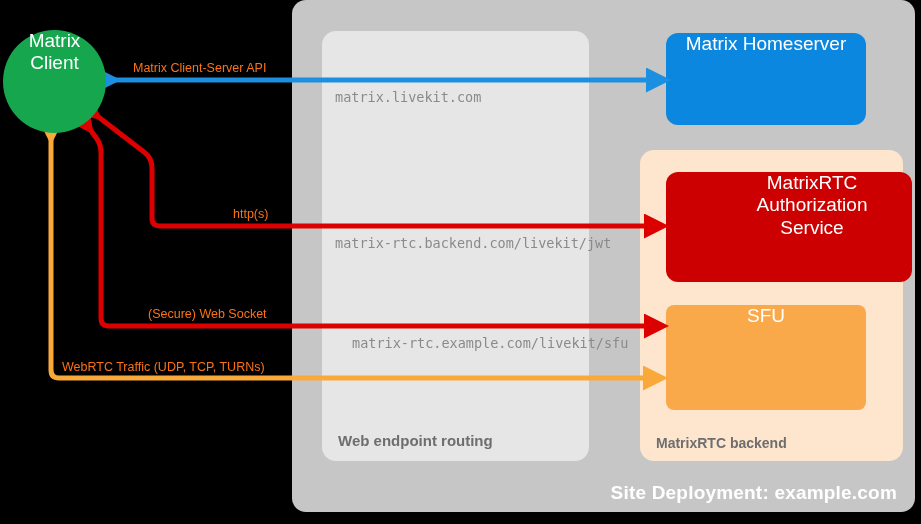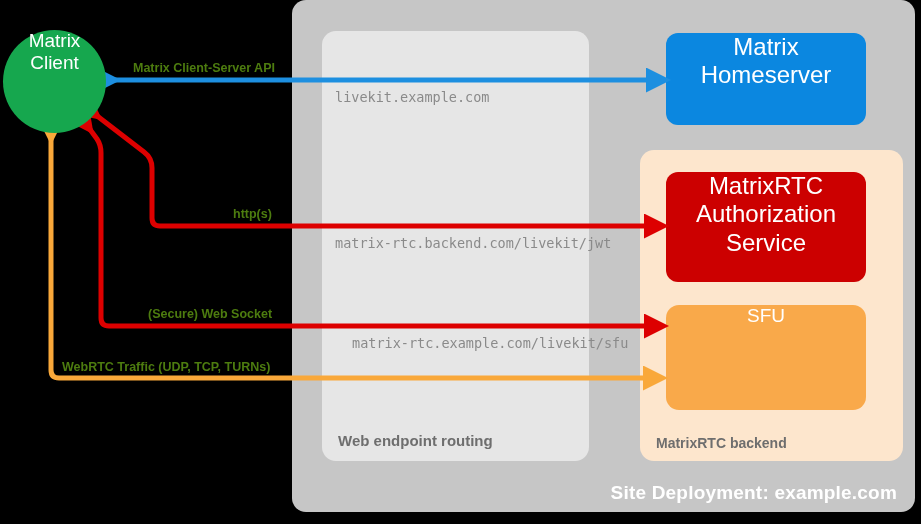--- a/index.html
+++ b/index.html
@@ -112,7 +112,7 @@
     height: 92px;
     border-radius: 12px;
     background: #0b87e0;
-    font-size: 24px;
+    font-size: 19px;
   }
   .authsvc-node {
     left: 666px;

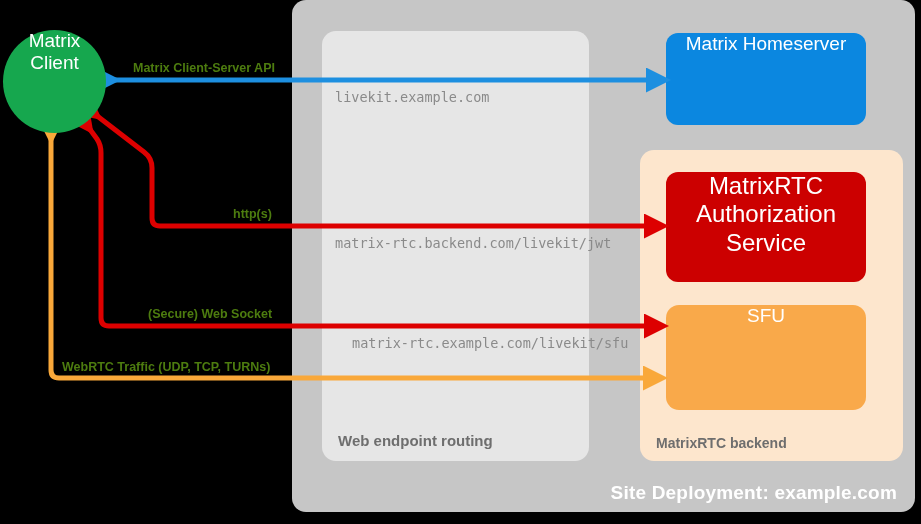--- a/index.html
+++ b/index.html
@@ -148,9 +148,9 @@
   
   .edge-label {
     position: absolute;
-    color: #4d7c0f;
+    color: #f97316;
     font-size: 12.5px;
-    font-weight: bold;
+    font-weight: normal;
     white-space: nowrap;
     z-index: 7;
   }

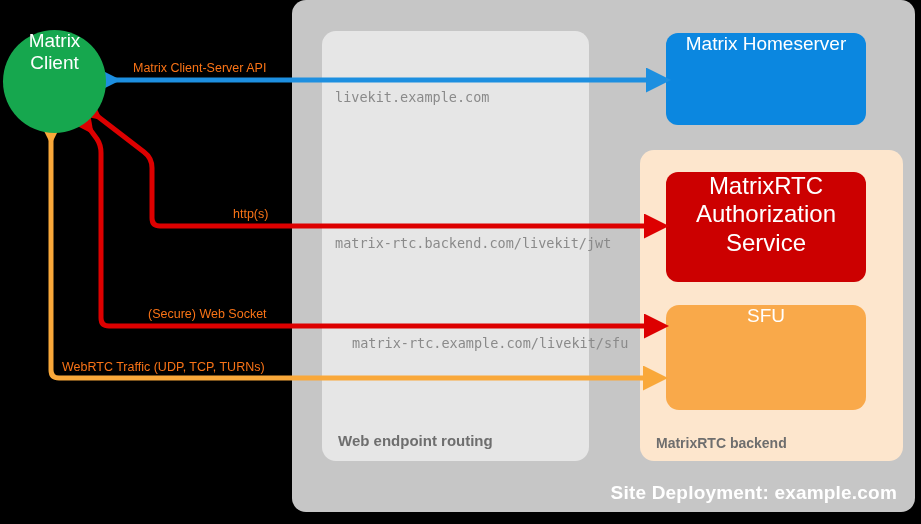--- a/index.html
+++ b/index.html
@@ -165,7 +165,7 @@
   </div>
 
   <div class="web-routing">
-    <div class="endpoint" style="top:58px;">livekit.example.com</div>
+    <div class="endpoint" style="top:58px;">matrix.livekit.com</div>
     <div class="endpoint" style="top:204px;">matrix-rtc.backend.com/livekit/jwt</div>
     <div class="endpoint" style="top:304px;margin-left:17px;">matrix-rtc.example.com/livekit/sfu</div>
     <div class="web-routing-label">Web endpoint routing</div>

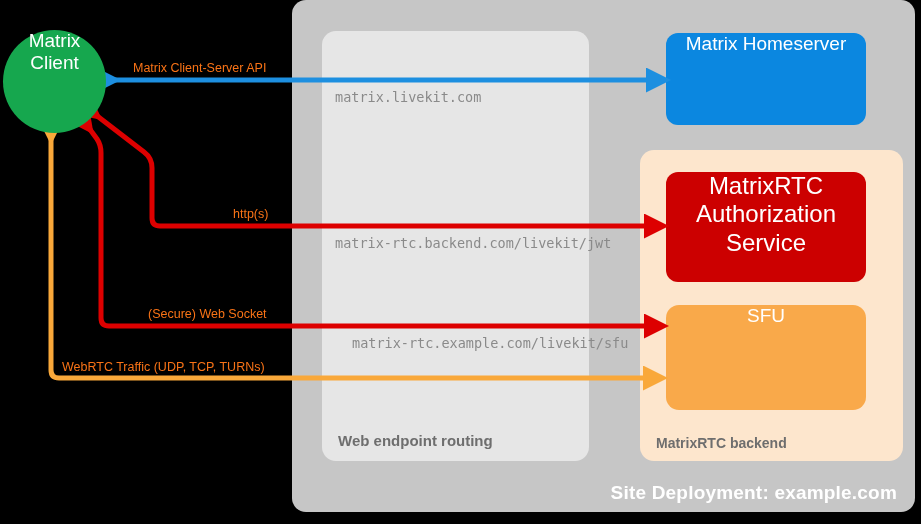--- a/index.html
+++ b/index.html
@@ -121,7 +121,8 @@
     height: 110px;
     border-radius: 12px;
     background: #cc0000;
-    font-size: 24px;
+    font-size: 19px;
+    padding-left: 46px;
   }
   .sfu-node {
     left: 666px;

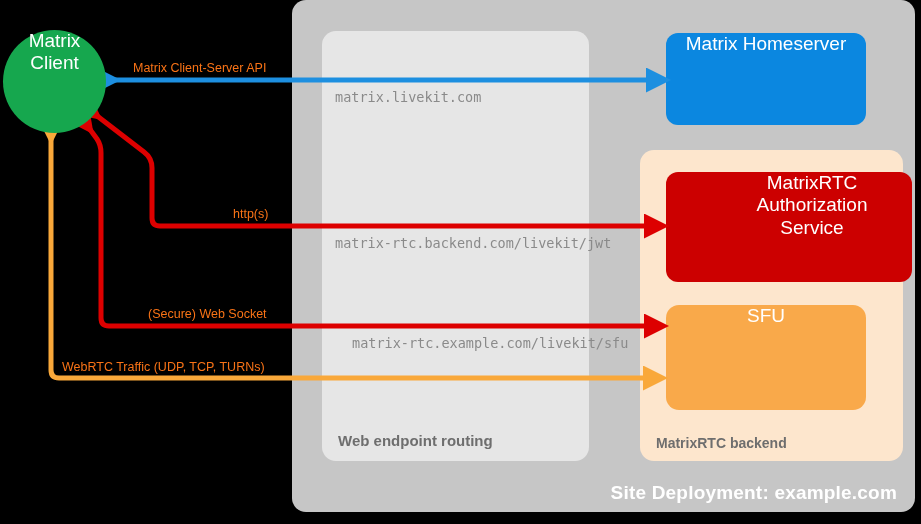--- a/index.html
+++ b/index.html
@@ -129,7 +129,7 @@
     top: 305px;
     width: 200px;
     height: 105px;
-    border-radius: 13px;
+    border-radius: 8px;
     background: #f9a94a;
     font-size: 19px;
   }

